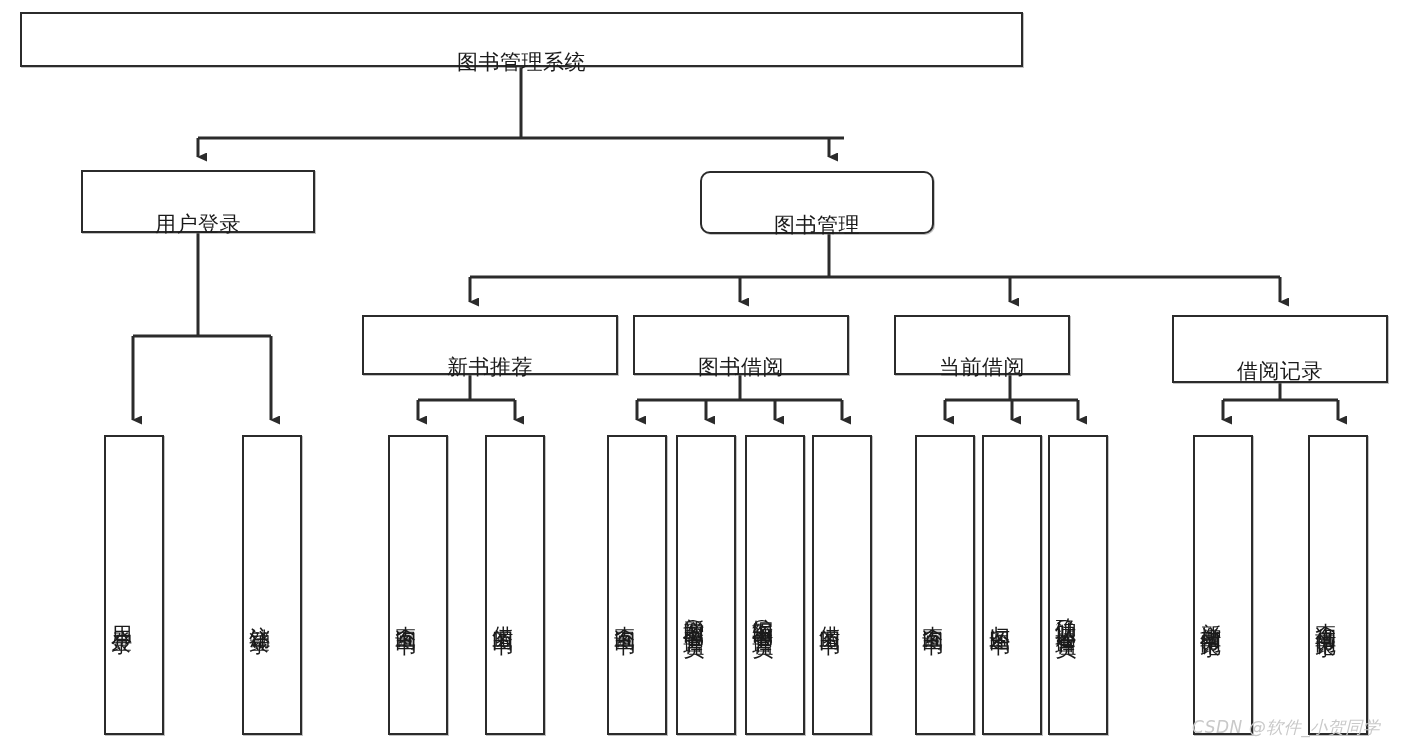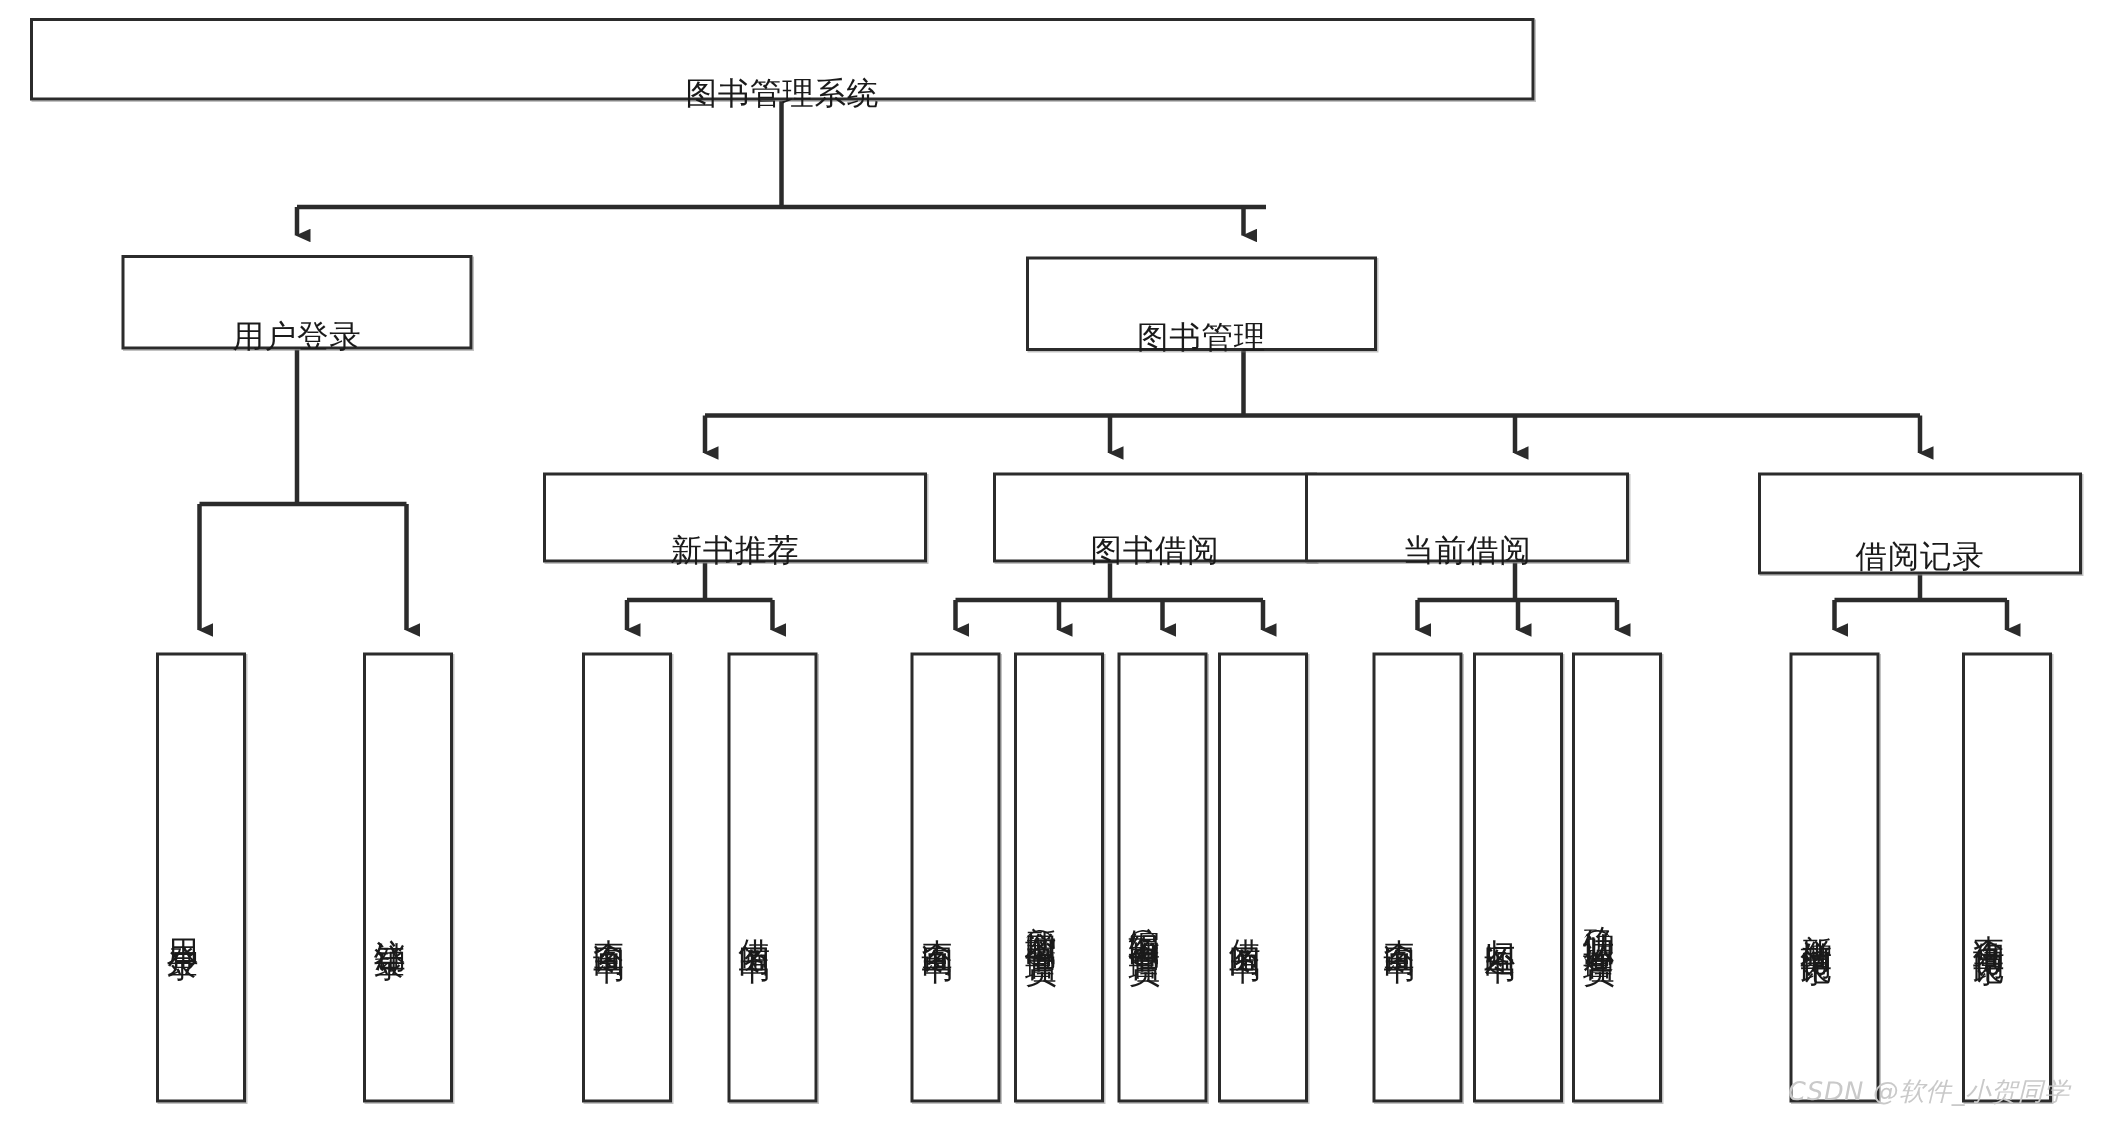--- a/index.html
+++ b/index.html
@@ -129,7 +129,7 @@
   <div class="node" style="left:81px; top:170px; width:234px; height:63px;">
     <span class="label">用户登录</span>
   </div>
-  <div class="node" style="left:684px; top:171px; width:234px; height:63px;">
+  <div class="node" style="left:700px; top:171px; width:234px; height:63px;border-radius:10px;">
     <span class="label">图书管理</span>
   </div>
 

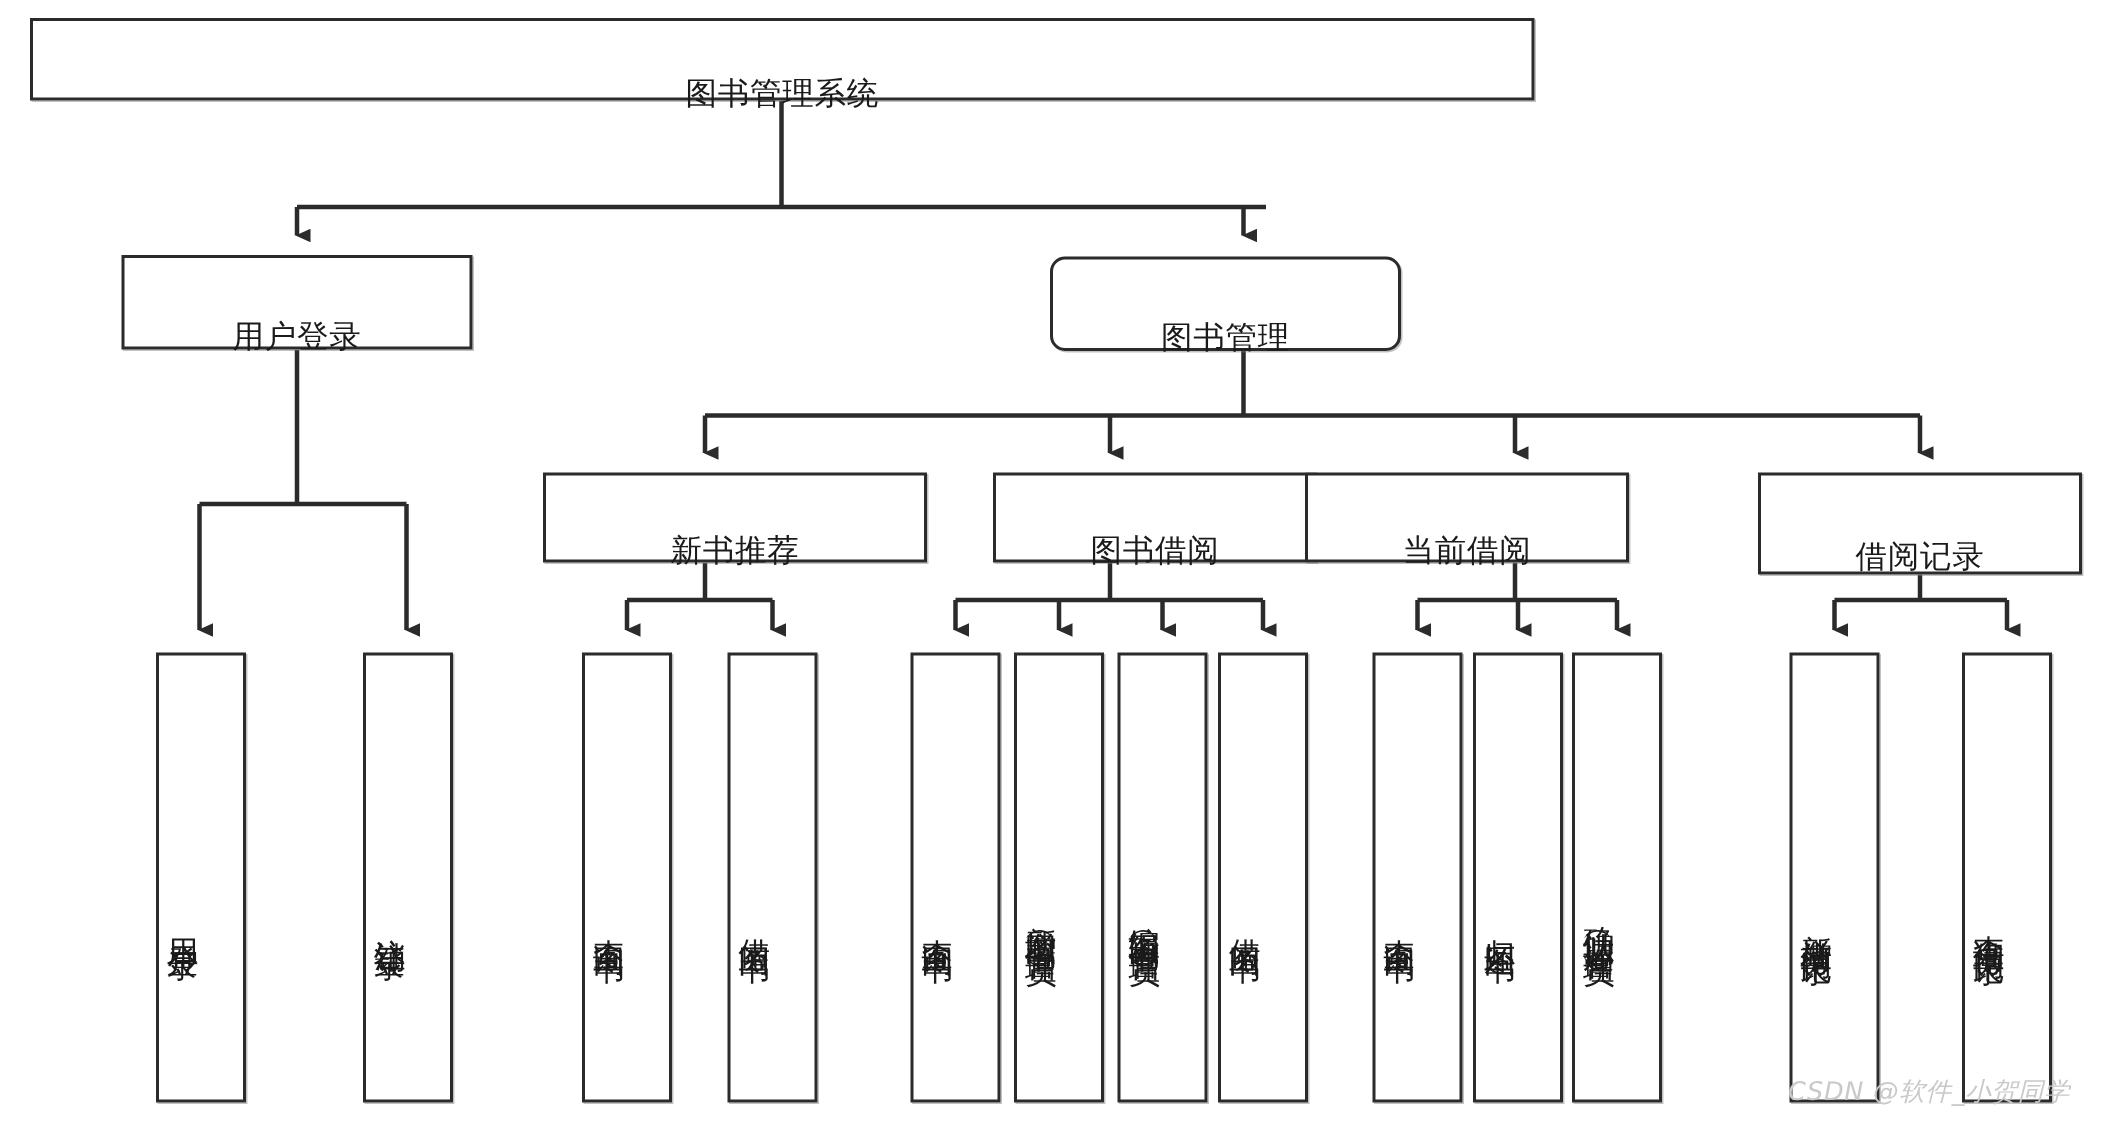--- a/index.html
+++ b/index.html
@@ -136,7 +136,7 @@
   <div class="node" style="left:362px; top:315px; width:256px; height:60px;">
     <span class="label">新书推荐</span>
   </div>
-  <div class="node" style="left:662px; top:315px; width:216px; height:60px;">
+  <div class="node" style="left:633px; top:315px; width:216px; height:60px;">
     <span class="label">图书借阅</span>
   </div>
   <div class="node" style="left:870px; top:315px; width:216px; height:60px;justify-content:center;">

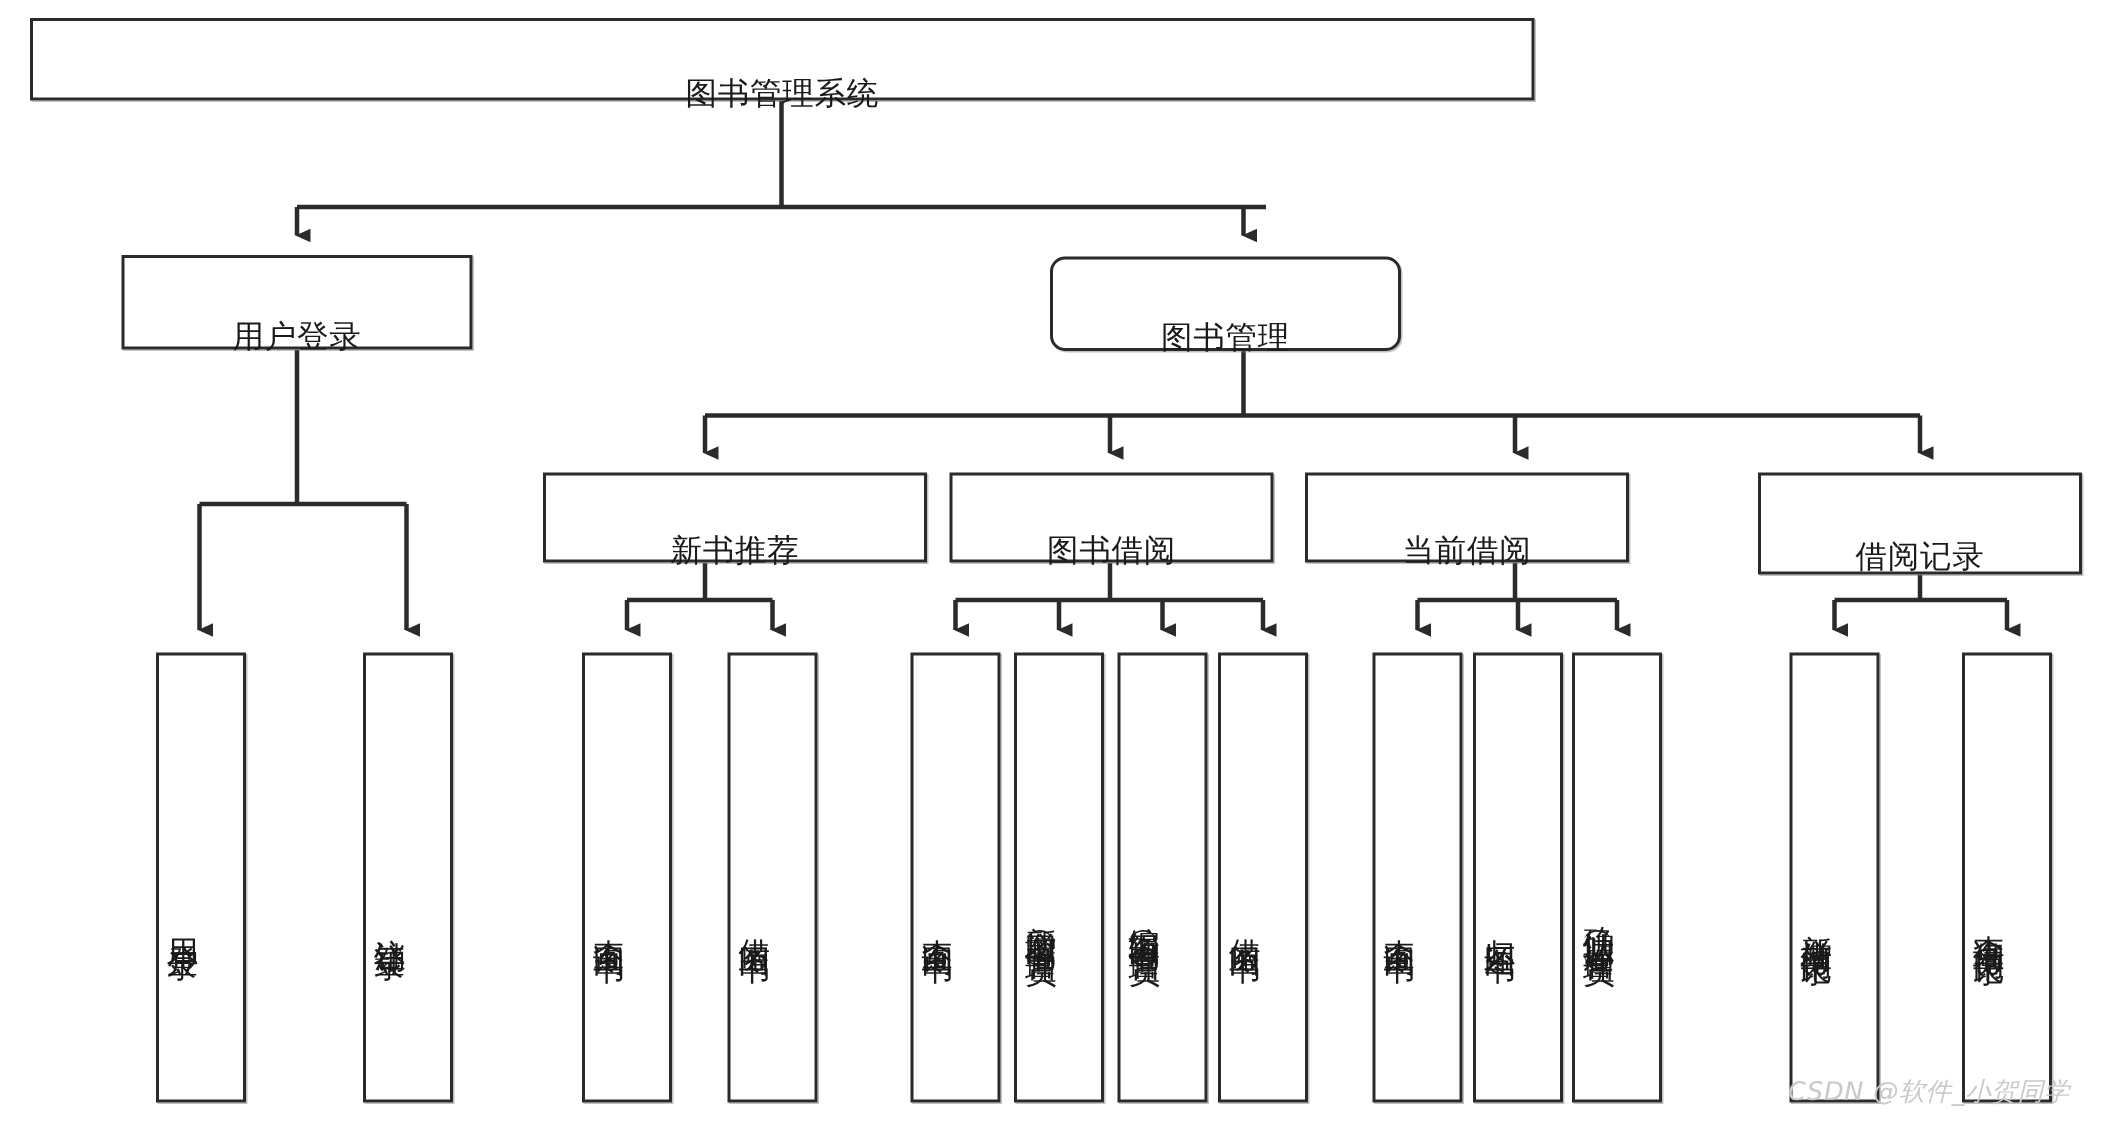--- a/index.html
+++ b/index.html
@@ -139,7 +139,7 @@
   <div class="node" style="left:633px; top:315px; width:216px; height:60px;">
     <span class="label">图书借阅</span>
   </div>
-  <div class="node" style="left:870px; top:315px; width:216px; height:60px;justify-content:center;">
+  <div class="node" style="left:894px; top:315px; width:176px; height:60px;justify-content:center;">
     <span class="label">当前借阅</span>
   </div>
   <div class="node" style="left:1172px; top:315px; width:216px; height:68px;">

